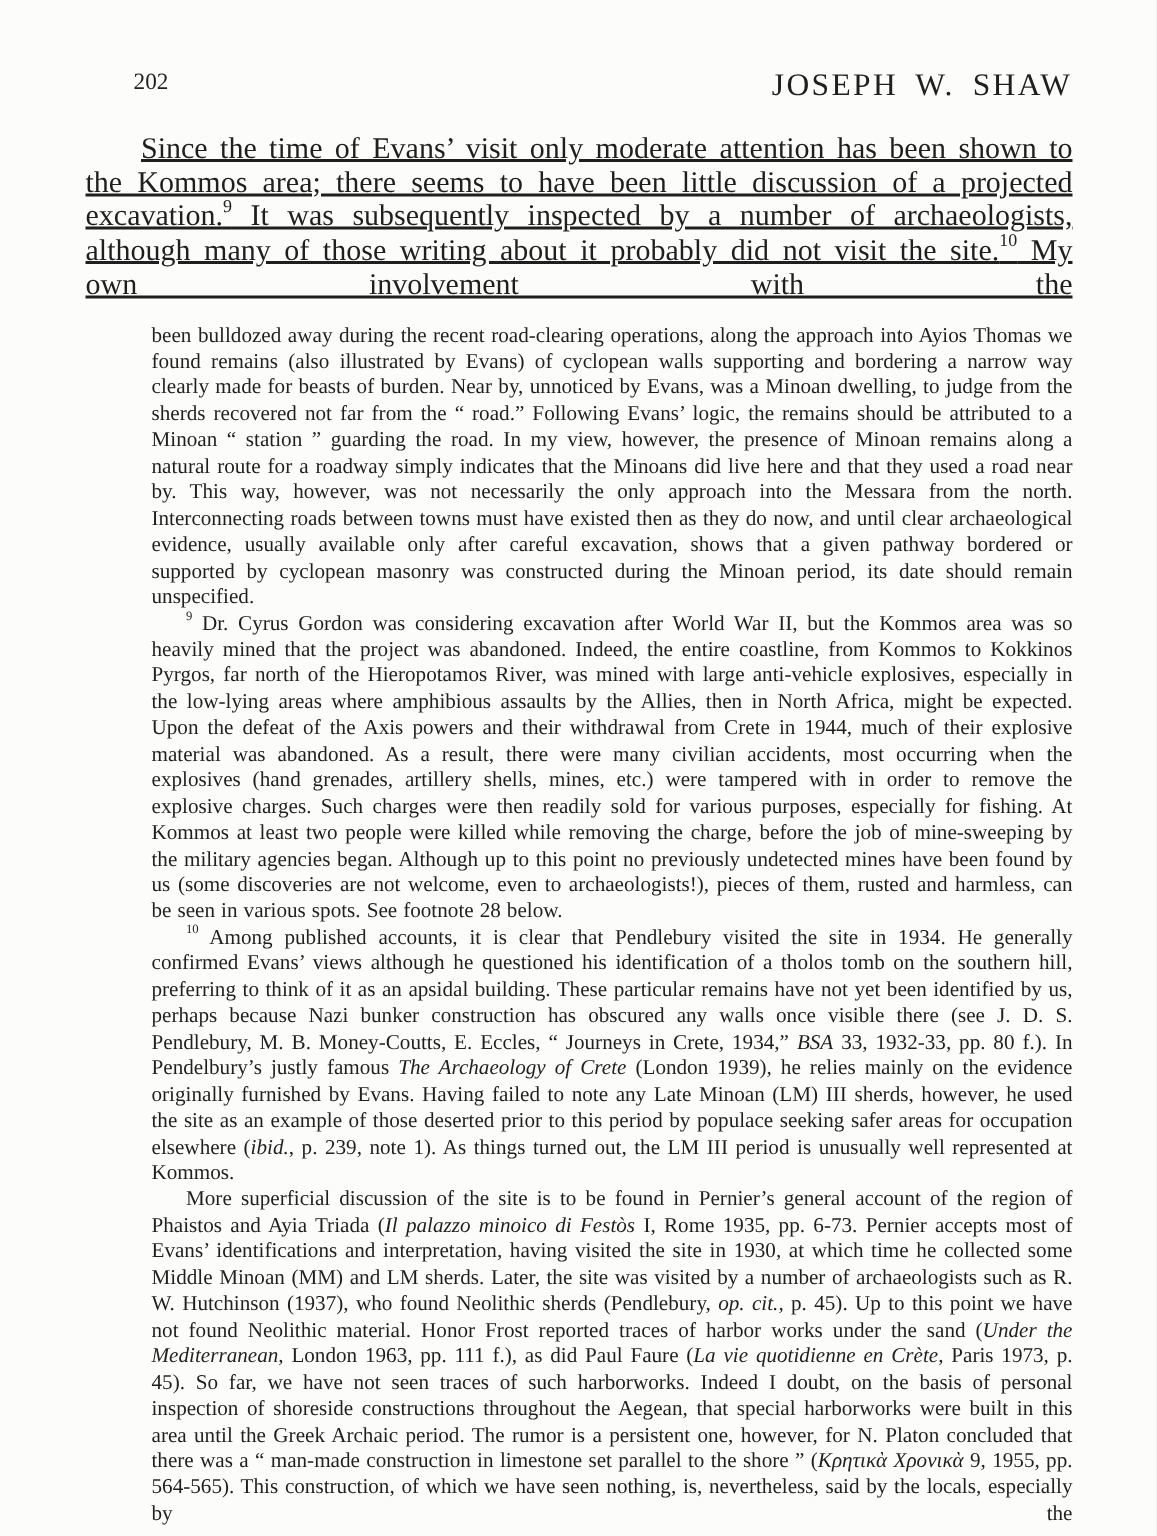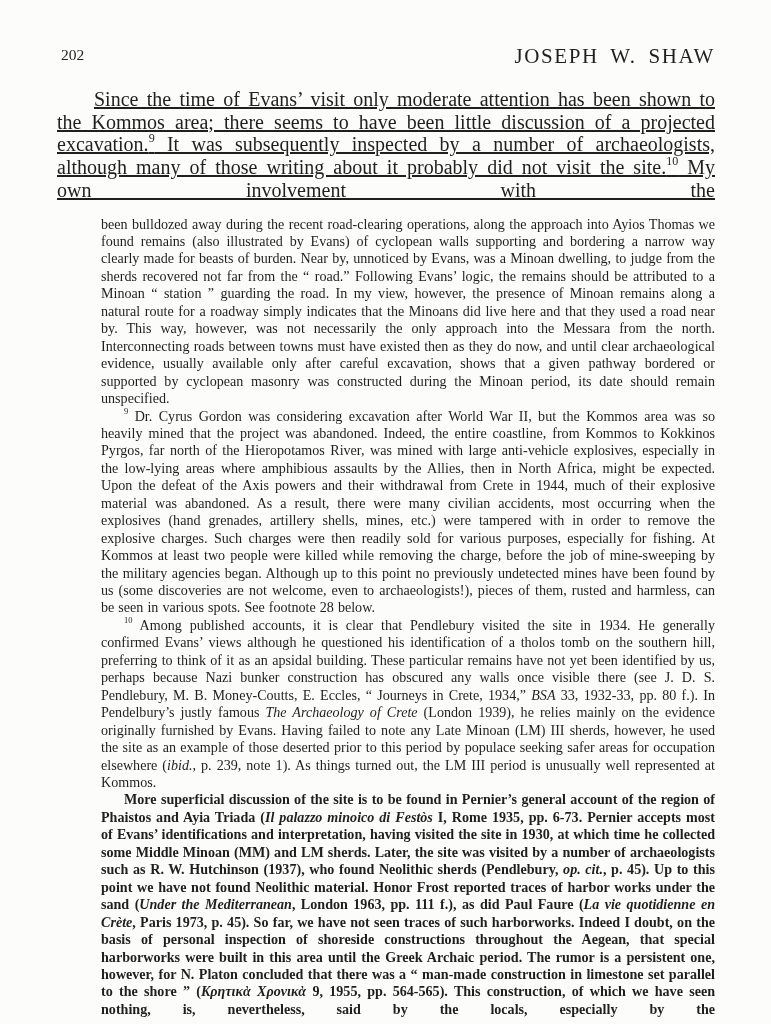--- a/index.html
+++ b/index.html
@@ -23,6 +23,7 @@
     position: relative;
     height: 22px;
     margin-bottom: 22px;
+    margin-left: 28px;
   }
   .page-number {
     position: absolute;

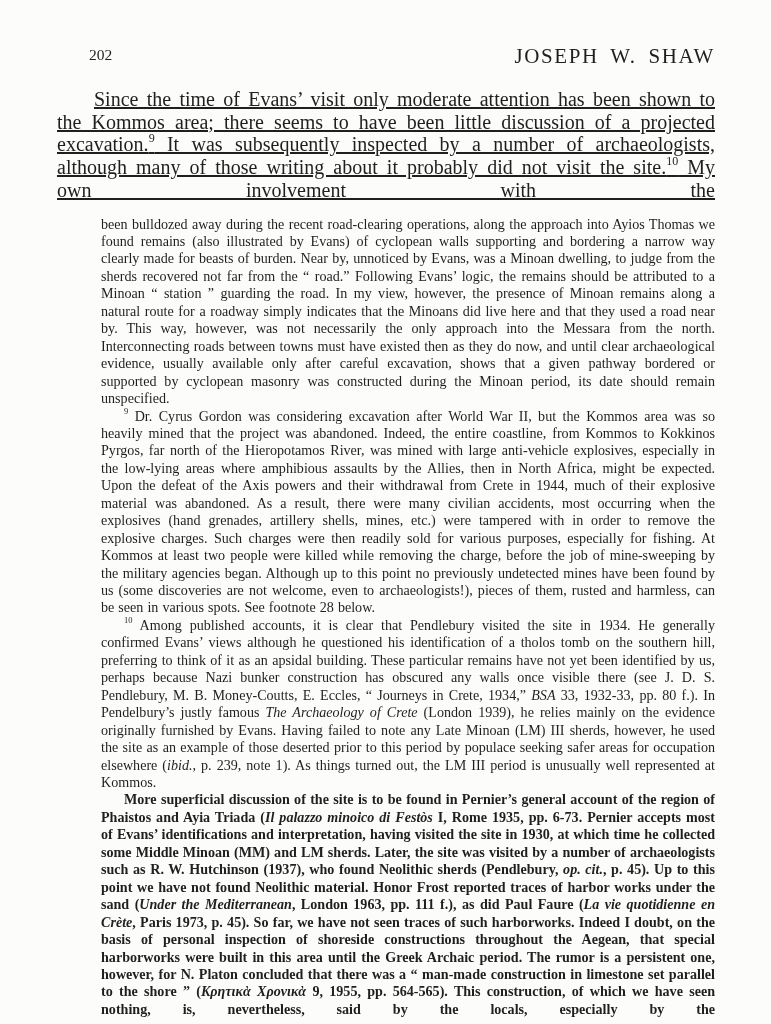--- a/index.html
+++ b/index.html
@@ -60,7 +60,7 @@
   }
   .fn { margin: 0; }
   .fn.indent { text-indent: 23px; }
-  .fn.runs-on { text-align-last: justify; font-weight: bold; }
+  .fn.runs-on { text-align-last: justify; }
   sup {
     font-size: 0.60em;
     line-height: 0;

